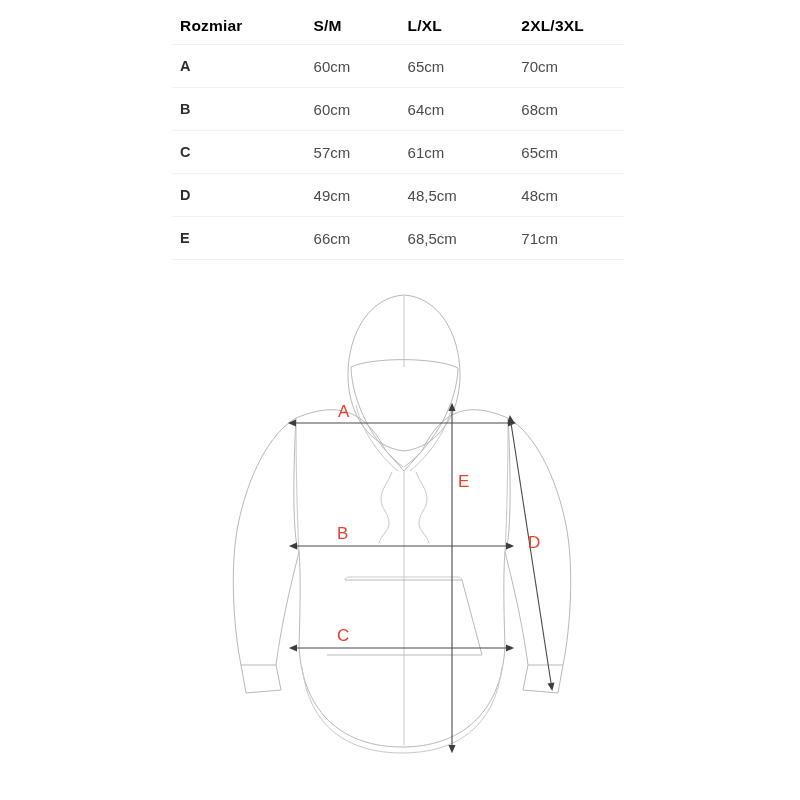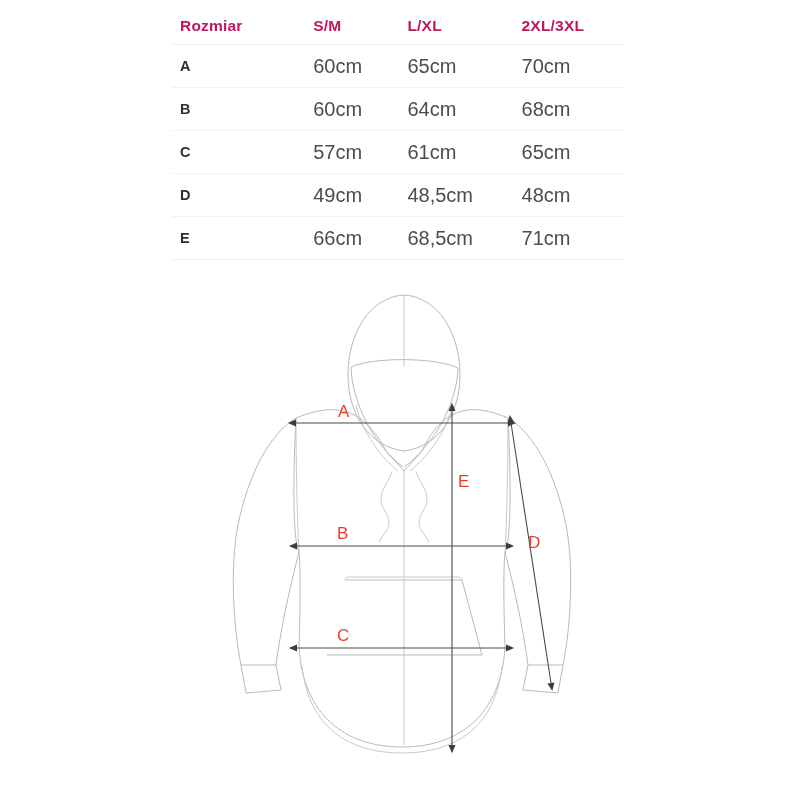--- a/index.html
+++ b/index.html
@@ -39,7 +39,7 @@
   .hdr-cell {
     font-size: 15.5px;
     font-weight: bold;
-    color: #be185d;
+    color: #000000;
     letter-spacing: 0.2px;
     height: 36px;
   }

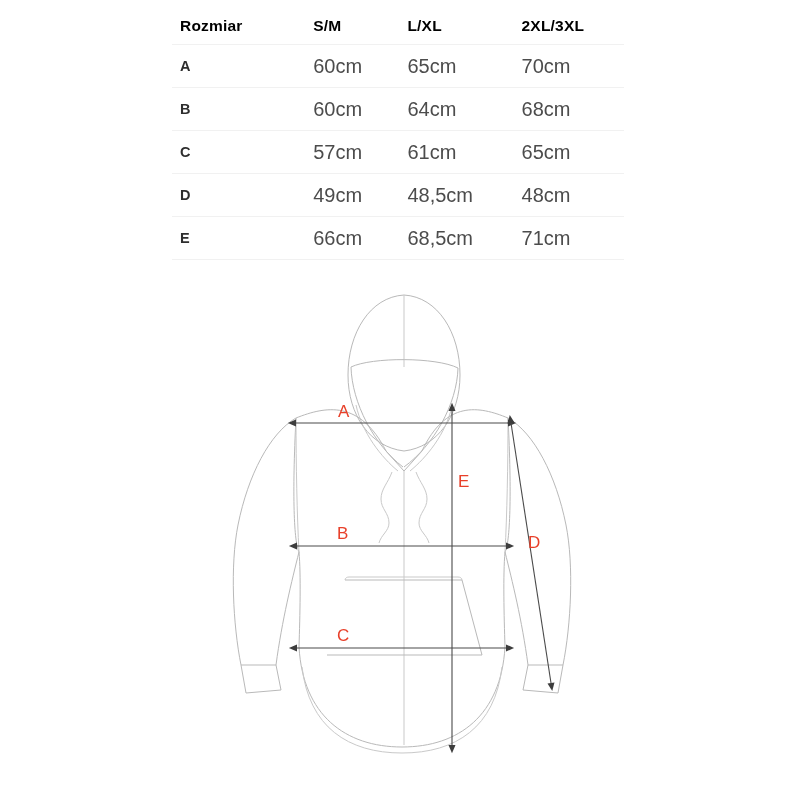--- a/index.html
+++ b/index.html
@@ -50,7 +50,7 @@
     height: 42px;
   }
   .val-cell {
-    font-size: 20px;
+    font-size: 15px;
     font-weight: normal;
     color: #4c4c4c;
     height: 42px;

